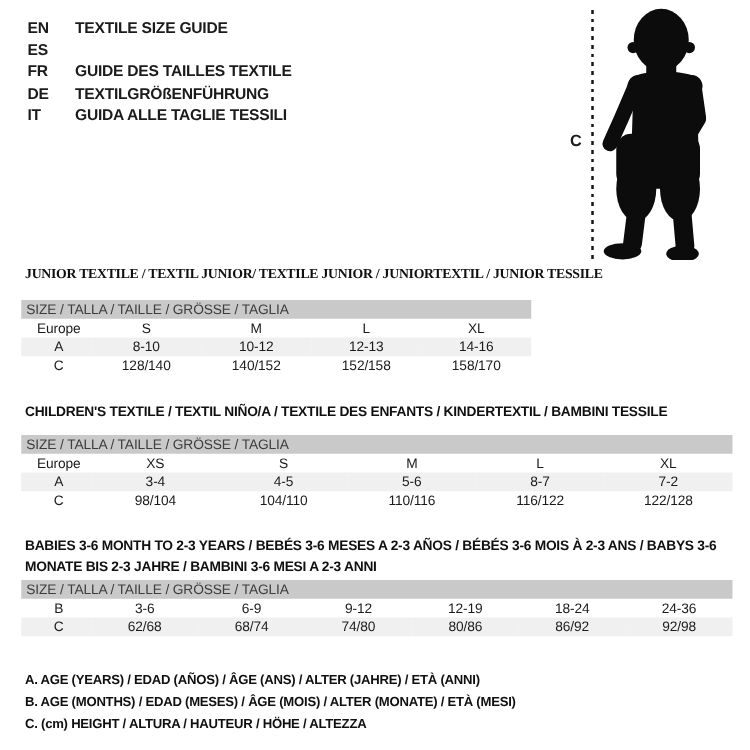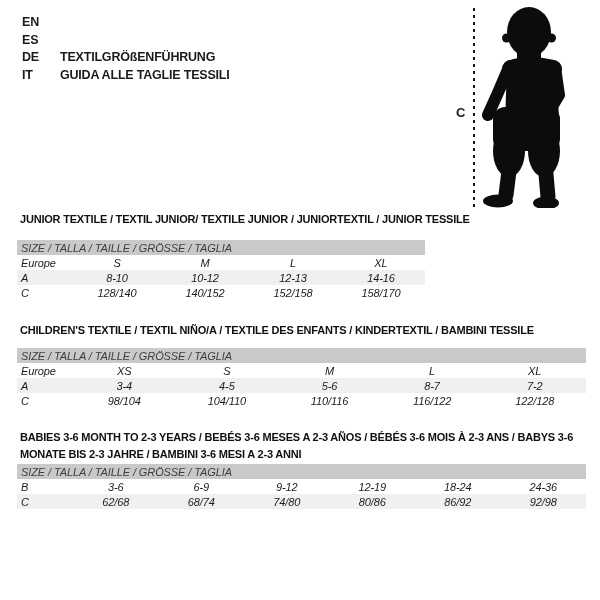--- a/index.html
+++ b/index.html
@@ -71,6 +71,7 @@
     <div class="lang-list">
       <div class="lang-row">
         <span class="lang-code">EN</span>
+        <span class="lang-label">TEXTILE SIZE GUIDE</span>
       </div>
       <div class="lang-row">
         <span class="lang-code">ES</span>

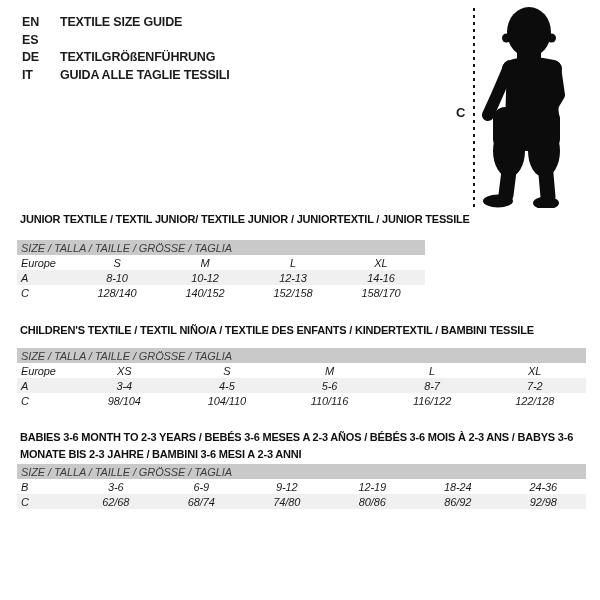--- a/index.html
+++ b/index.html
@@ -75,6 +75,10 @@
       </div>
       <div class="lang-row">
         <span class="lang-code">ES</span>
+      </div>
+      <div class="lang-row">
+        <span class="lang-code">FR</span>
+        <span class="lang-label">GUIDE DES TAILLES TEXTILE</span>
       </div>
       <div class="lang-row">
         <span class="lang-code">DE</span>

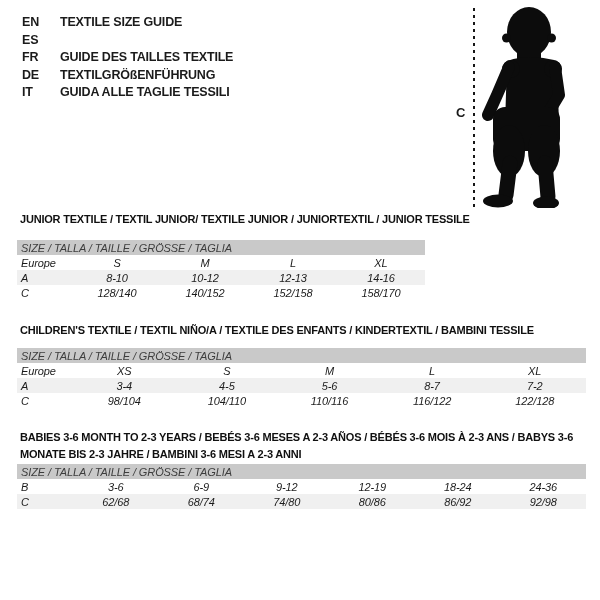--- a/index.html
+++ b/index.html
@@ -33,7 +33,7 @@
     margin:0 20px 0 20px;font-weight:bold;font-size:11px;letter-spacing:-0.2px;
     line-height:16px;color:#101010;
   }
-  .title-junior{margin-top:0;}
+  .title-junior{margin-top:0;font-family:Liberation Serif, serif;}
   .title-children{margin-top:22px;white-space:nowrap;}
   .title-babies{margin-top:21px;line-height:17px;max-width:565px;}
 

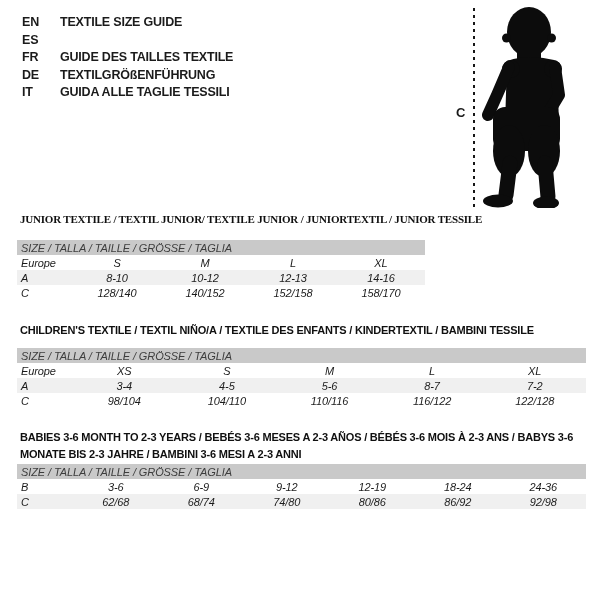--- a/index.html
+++ b/index.html
@@ -42,7 +42,7 @@
     border-collapse:collapse;table-layout:fixed;margin-left:17px;
     font-size:11px;letter-spacing:-0.1px;
   }
-  table.size-table{margin-top:13px;font-style:italic;}
+  table.size-table{margin-top:13px;}
   table.w-junior{width:408px;}
   table.w-wide{width:569px;}
   table.size-table col.c-label{width:56px;}

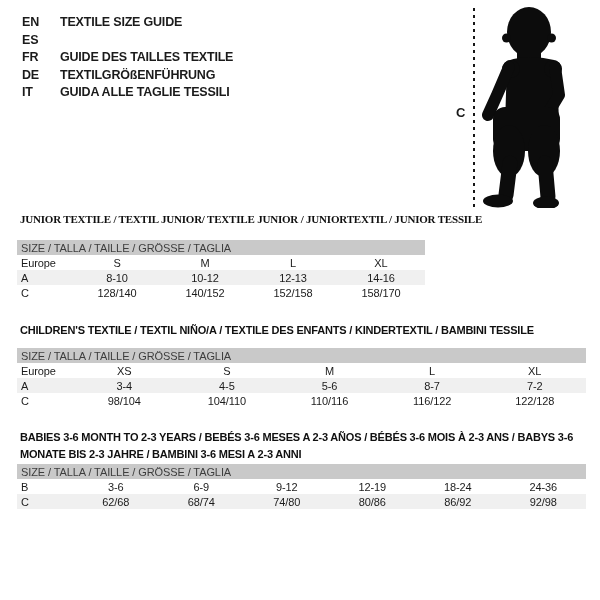--- a/index.html
+++ b/index.html
@@ -53,7 +53,7 @@
   table.size-table td{
     height:15px;padding:0;text-align:center;color:var(--ink);font-size:11px;
   }
-  table.size-table td:first-child{text-align:left;padding-left:4px;}
+  table.size-table td:first-child{text-align:center;padding-left:4px;}
   table.size-table tbody tr:nth-child(2){background:var(--row-stripe-bg);}
   table.t-children{margin-top:10px;}
   table.t-babies{margin-top:1px;}

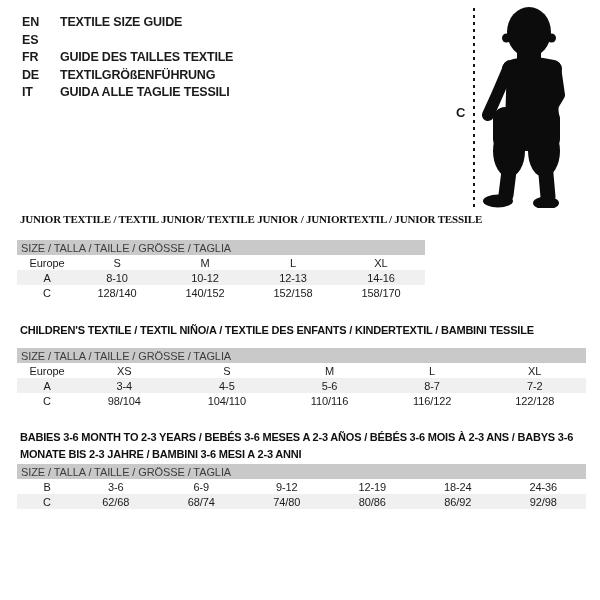--- a/index.html
+++ b/index.html
@@ -236,6 +236,11 @@
     </tbody>
   </table>
 
+  <div class="footnotes">
+    <div class="footnote">A. AGE (YEARS) / EDAD (AÑOS) / ÂGE (ANS) / ALTER (JAHRE) / ETÀ (ANNI)</div>
+    <div class="footnote">B. AGE (MONTHS) / EDAD (MESES) / ÂGE (MOIS) / ALTER (MONATE) / ETÀ (MESI)</div>
+    <div class="footnote">C. (cm) HEIGHT / ALTURA / HAUTEUR / HÖHE / ALTEZZA</div>
+  </div>
 
 </div>
 

